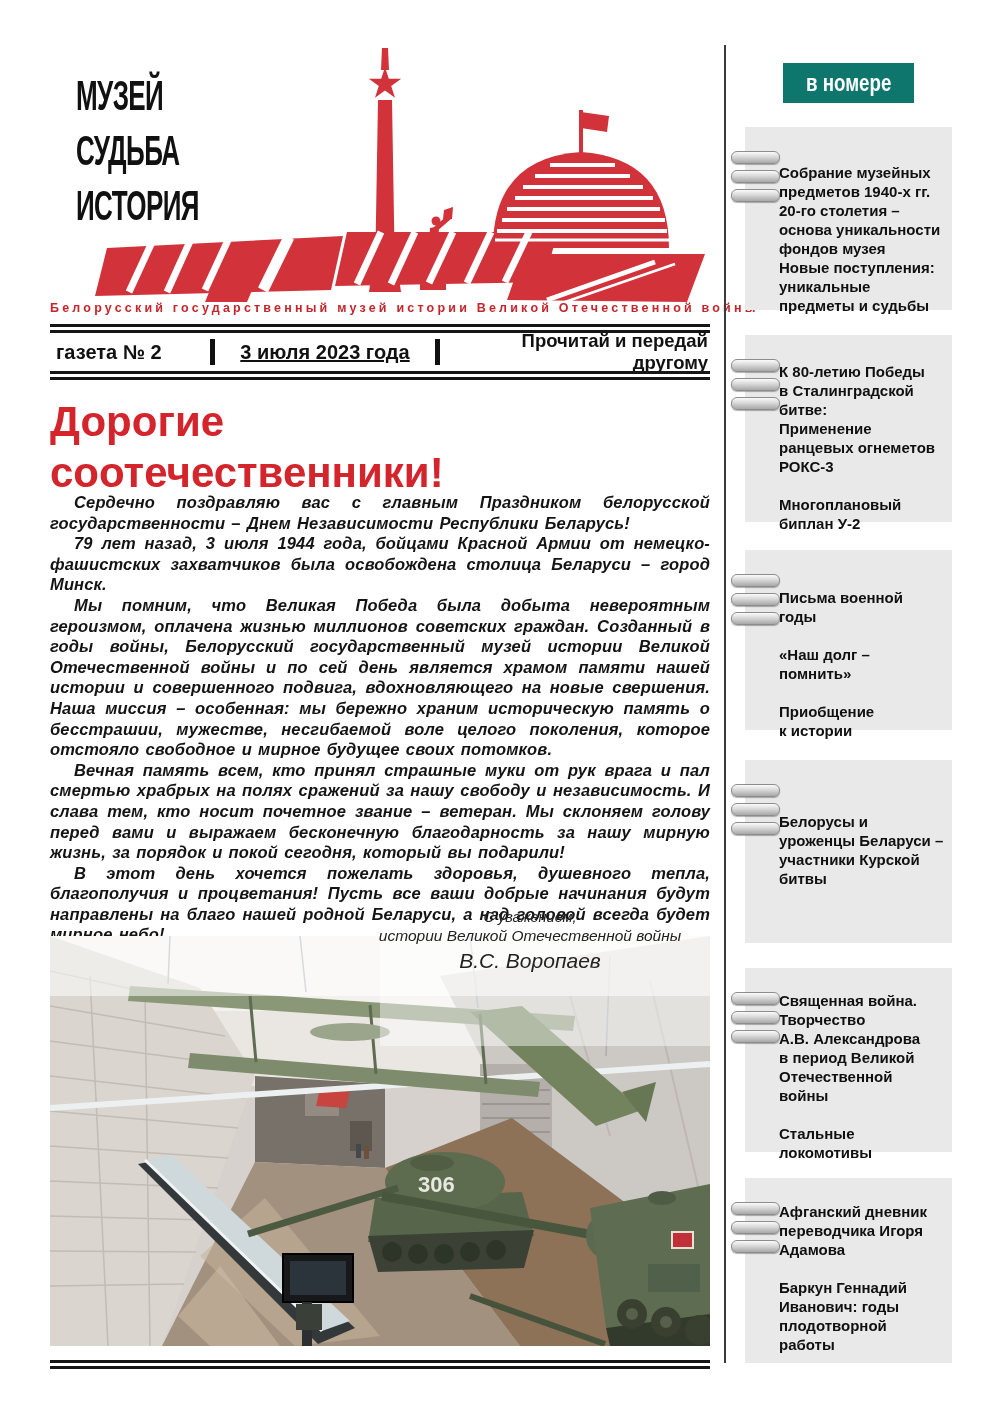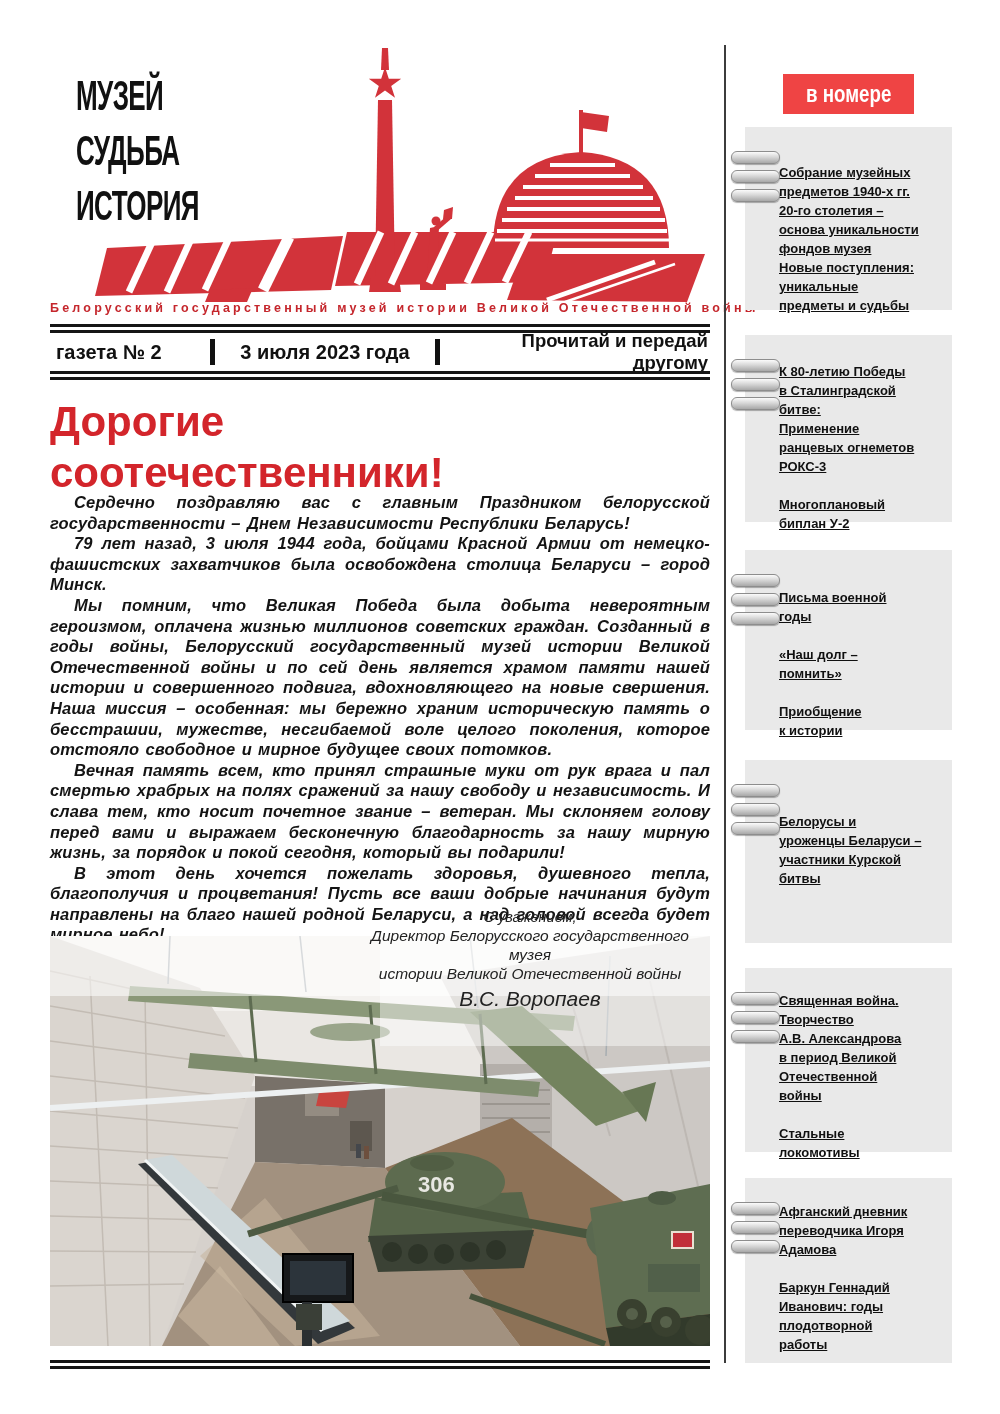--- a/index.html
+++ b/index.html
@@ -45,7 +45,7 @@
 
   
   .v-divider{position:absolute;left:724px;top:45px;width:2px;height:1318px;background:#3c3c3c;}
-  .in-issue{position:absolute;left:783px;top:74px;width:131px;height:40px;background:#ef4444;
+  .in-issue{position:absolute;left:783px;top:63px;width:131px;height:40px;background:#0f766e;
         display:flex;align-items:center;justify-content:center;color:#fff;font-weight:900;
         font-size:24px;}
   .in-issue .tline{display:inline-block;transform:scaleX(.78);}

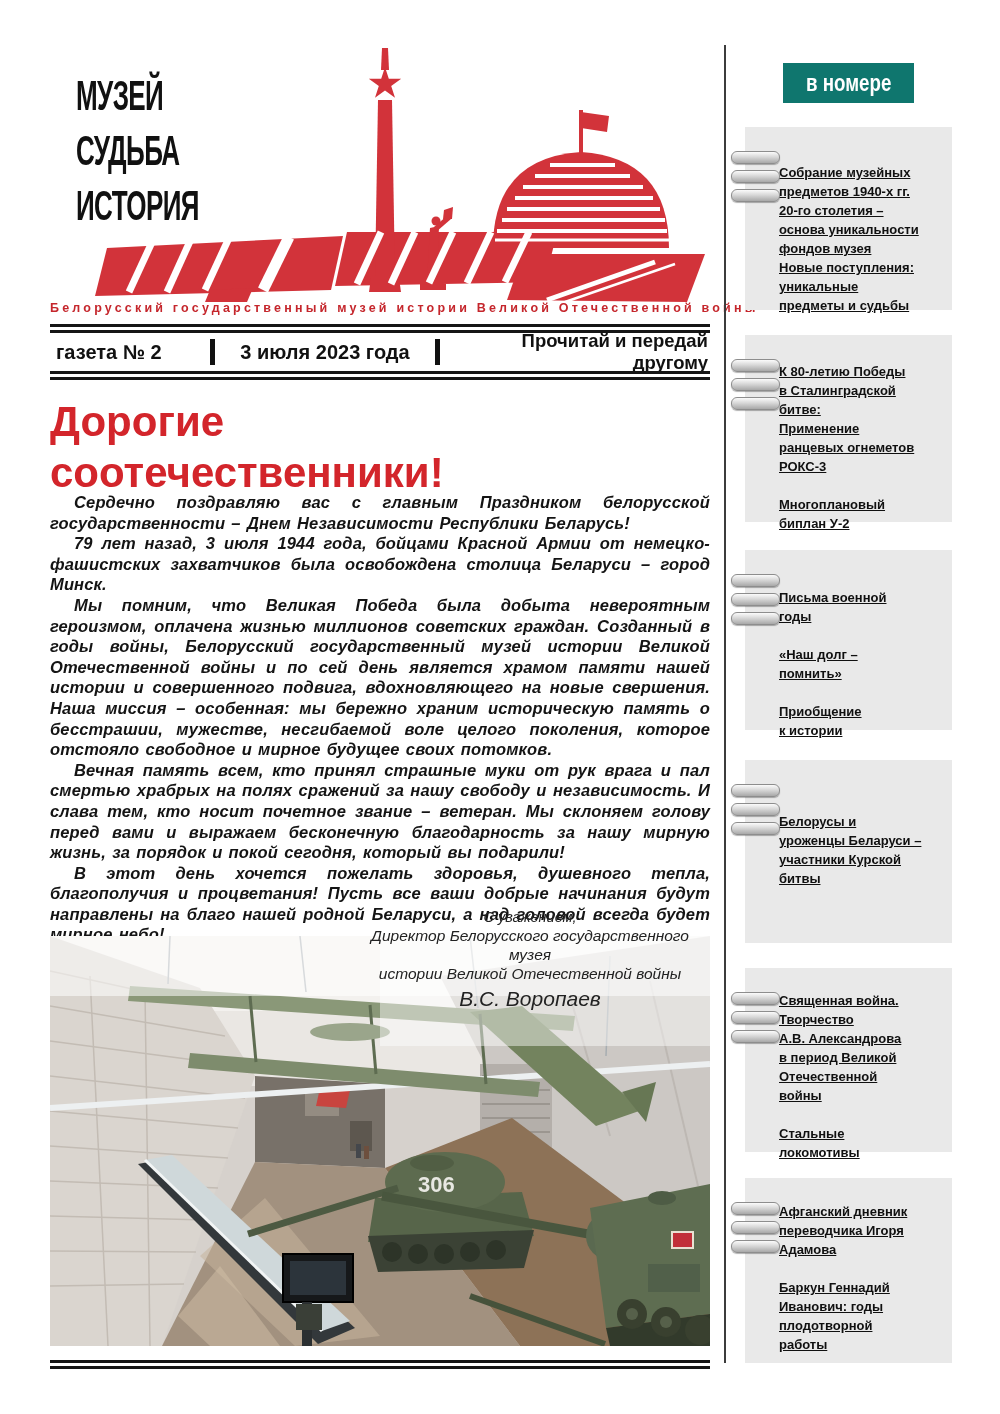--- a/index.html
+++ b/index.html
@@ -50,8 +50,8 @@
         font-size:24px;}
   .in-issue .tline{display:inline-block;transform:scaleX(.78);}
   .card{position:absolute;left:745px;width:207px;background:#e9e9e9;}
-  .card-text{padding-left:34px;padding-right:8px;font-weight:bold;font-size:13px;
-        line-height:19px;color:#101010;white-space:pre-line;text-decoration:underline;}
+  .card-text{padding-left:34px;padding-right:8px;font-weight:bold;font-size:15px;
+        line-height:19px;color:#101010;white-space:pre-line;}
   .rings{position:absolute;left:-14px;top:24px;width:50px;}
   .rings i{display:block;width:47px;height:11px;margin-bottom:6px;border-radius:6px;
         background:linear-gradient(180deg,#fbfbfb 0%,#d8d8d8 45%,#a8a8a8 100%);

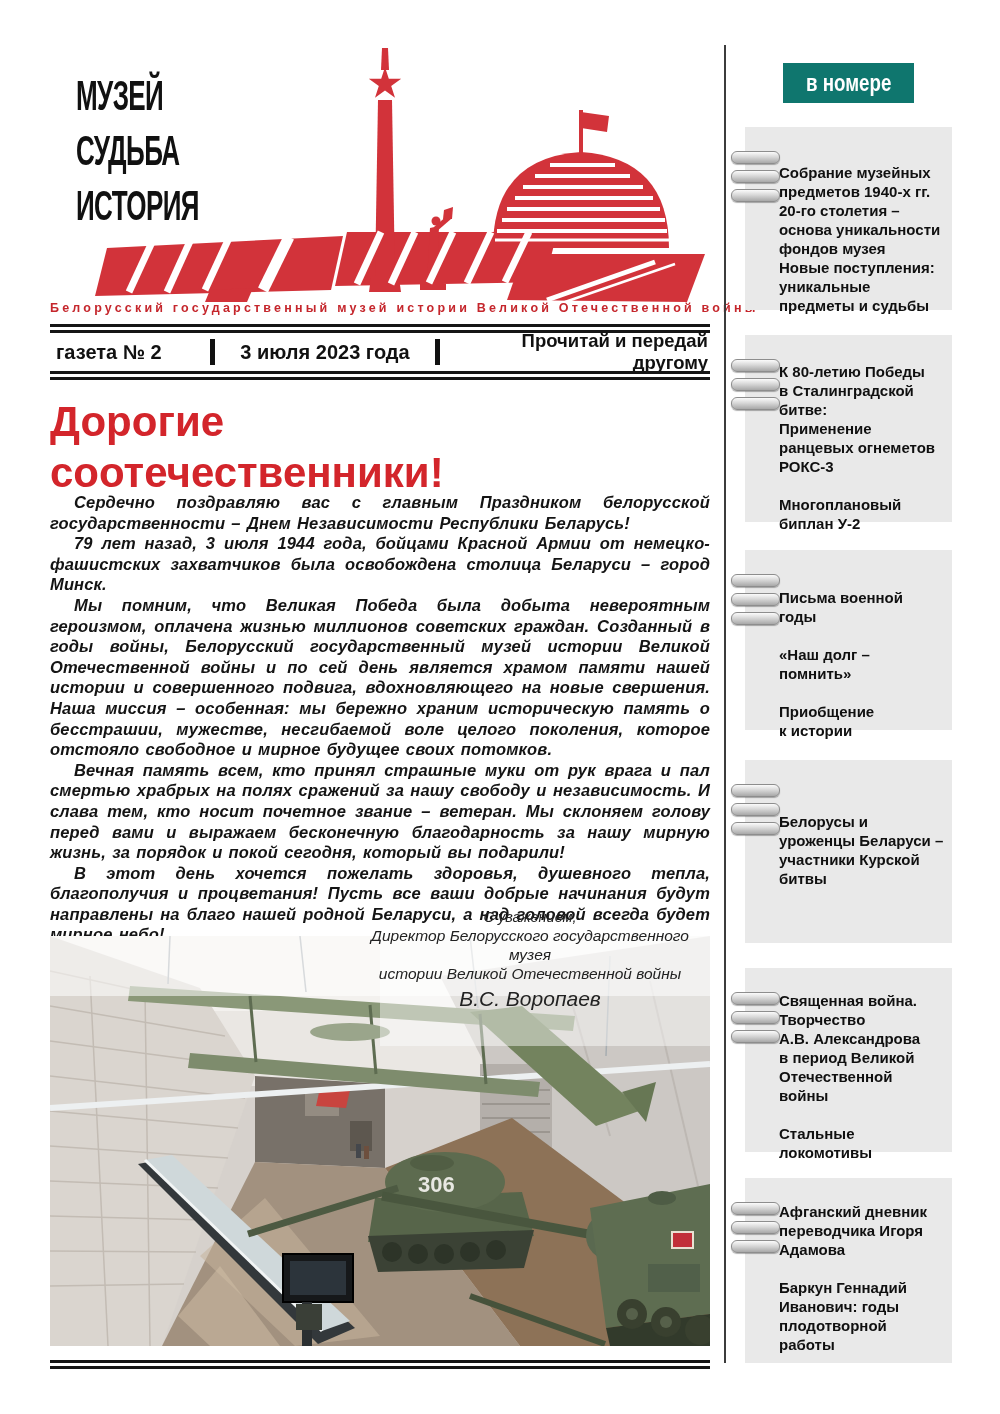--- a/index.html
+++ b/index.html
@@ -23,7 +23,7 @@
         align-items:center;font-weight:bold;font-size:20px;color:#111;}
   .date-bar .issue{width:148px;padding-left:6px;}
   .date-bar .vbar{width:5px;height:26px;background:#111;margin:0 6px;}
-  .date-bar .date{flex:1;text-align:center;}
+  .date-bar .date{flex:1;text-align:center;text-decoration:underline;}
   .date-bar .slogan{width:262px;text-align:right;font-size:18.5px;padding-right:2px;}
 
   

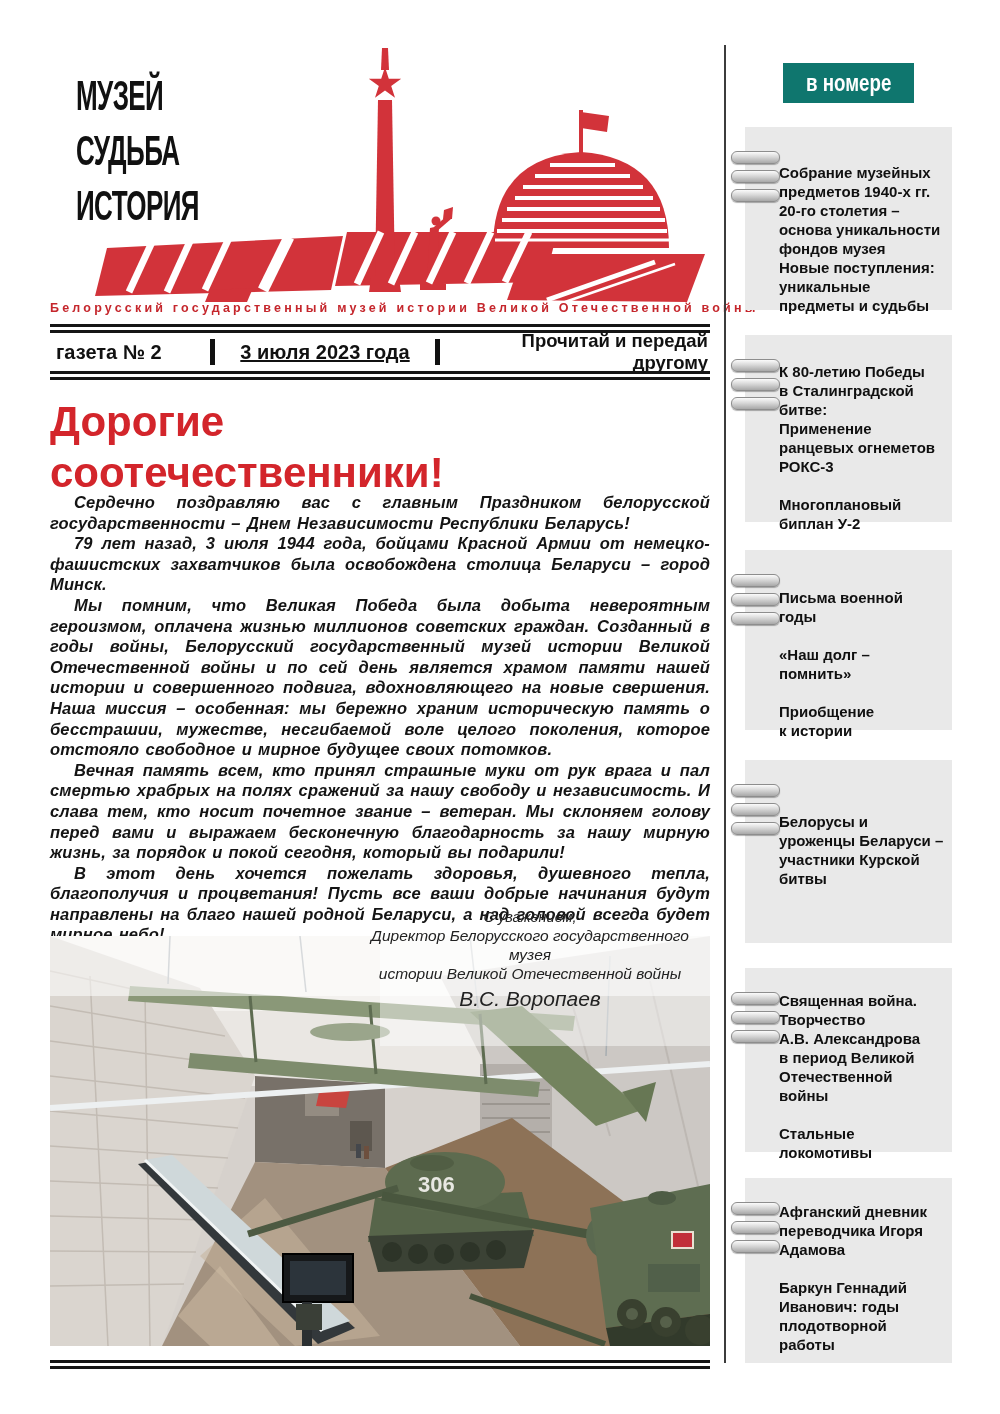--- a/index.html
+++ b/index.html
@@ -146,7 +146,6 @@
 
   <div class="signature">
     <div class="sal">С уважением,</div>
-    <div class="role">Директор Белорусского государственного музея</div>
     <div class="role">истории Великой Отечественной войны</div>
     <div class="name">В.С. Воропаев</div>
   </div>

